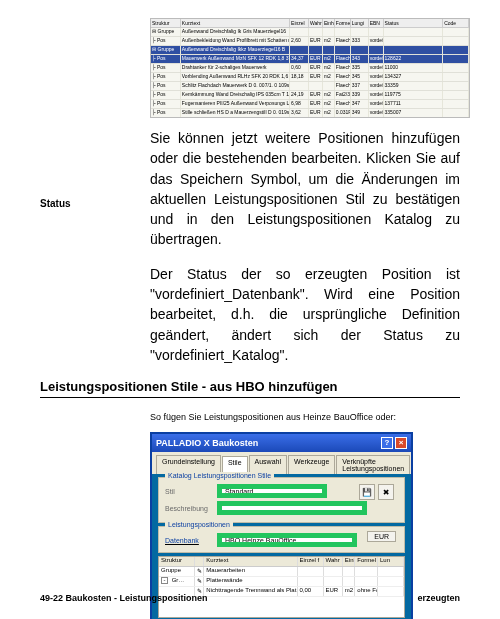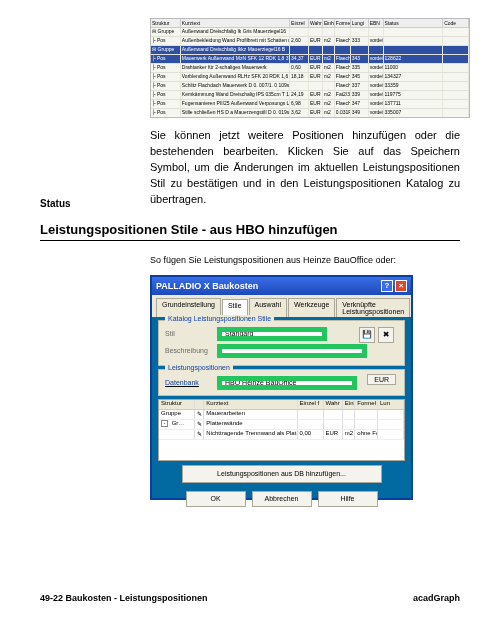--- a/index.html
+++ b/index.html
@@ -12,7 +12,7 @@
   .trow div { border-right: 1px solid #e6e6da; padding: 0 1px; white-space: nowrap; overflow: hidden; }
   .trow.sel { background: #2f4fa2; color: #fff; }
   .c-a { width: 30px; } .c-b { width: 110px; } .c-c { width: 19px; } .c-d { width: 14px; } .c-e { width: 12px; } .c-f { width: 16px; } .c-g { width: 18px; } .c-h { width: 15px; } .c-i { width: 60px; } .c-j { width: 26px; }
-  .para { font-size: 11px; line-height: 1.45; text-align: justify; margin-left: 110px; width: 310px; margin-bottom: 14px; }
+  .para { font-size: 14px; line-height: 1.45; text-align: justify; margin-left: 110px; width: 310px; margin-bottom: 14px; }
   .side-head { font-size: 10px; font-weight: bold; position: absolute; left: 40px; }
   .section-head { font-size: 13px; font-weight: bold; border-bottom: 1px solid #000; padding-bottom: 3px; margin-top: 6px; margin-bottom: 14px; }
   .intro { font-size: 9px; margin-left: 110px; margin-bottom: 10px; }

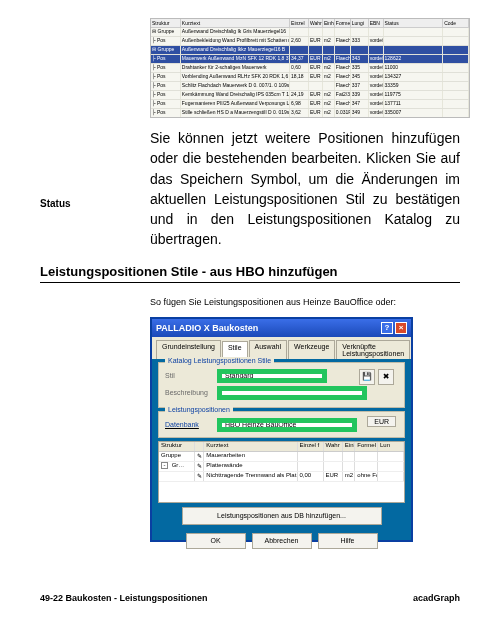--- a/index.html
+++ b/index.html
@@ -192,6 +192,7 @@
   <p class="para">Sie können jetzt weitere Positionen hinzufügen oder die bestehenden bearbeiten. Klicken Sie auf das Speichern Symbol, um die Änderungen im aktuellen Leistungspositionen Stil zu bestätigen und in den Leistungspositionen Katalog zu übertragen.</p>
 
   <div class="side-head" style="top:198px">Status</div>
+  <p class="para">Der Status der so erzeugten Position ist "vordefiniert_Datenbank". Wird eine Position bearbeitet, d.h. die ursprüngliche Definition geändert, ändert sich der Status zu "vordefiniert_Katalog".</p>
 
   <h2 class="section-head">Leistungspositionen Stile - aus HBO hinzufügen</h2>
 

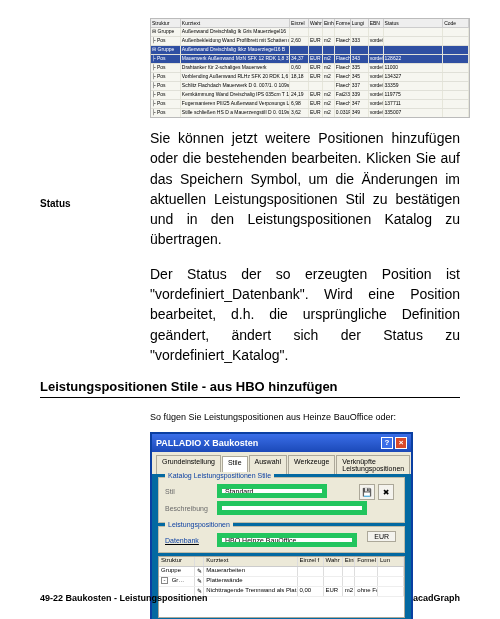--- a/index.html
+++ b/index.html
@@ -295,7 +295,7 @@
 
   <div class="footer">
     <span>49-22 Baukosten - Leistungspositionen</span>
-    <span>acadGraph</span>
+    <span>erzeugten</span>
   </div>
 </div>
 

